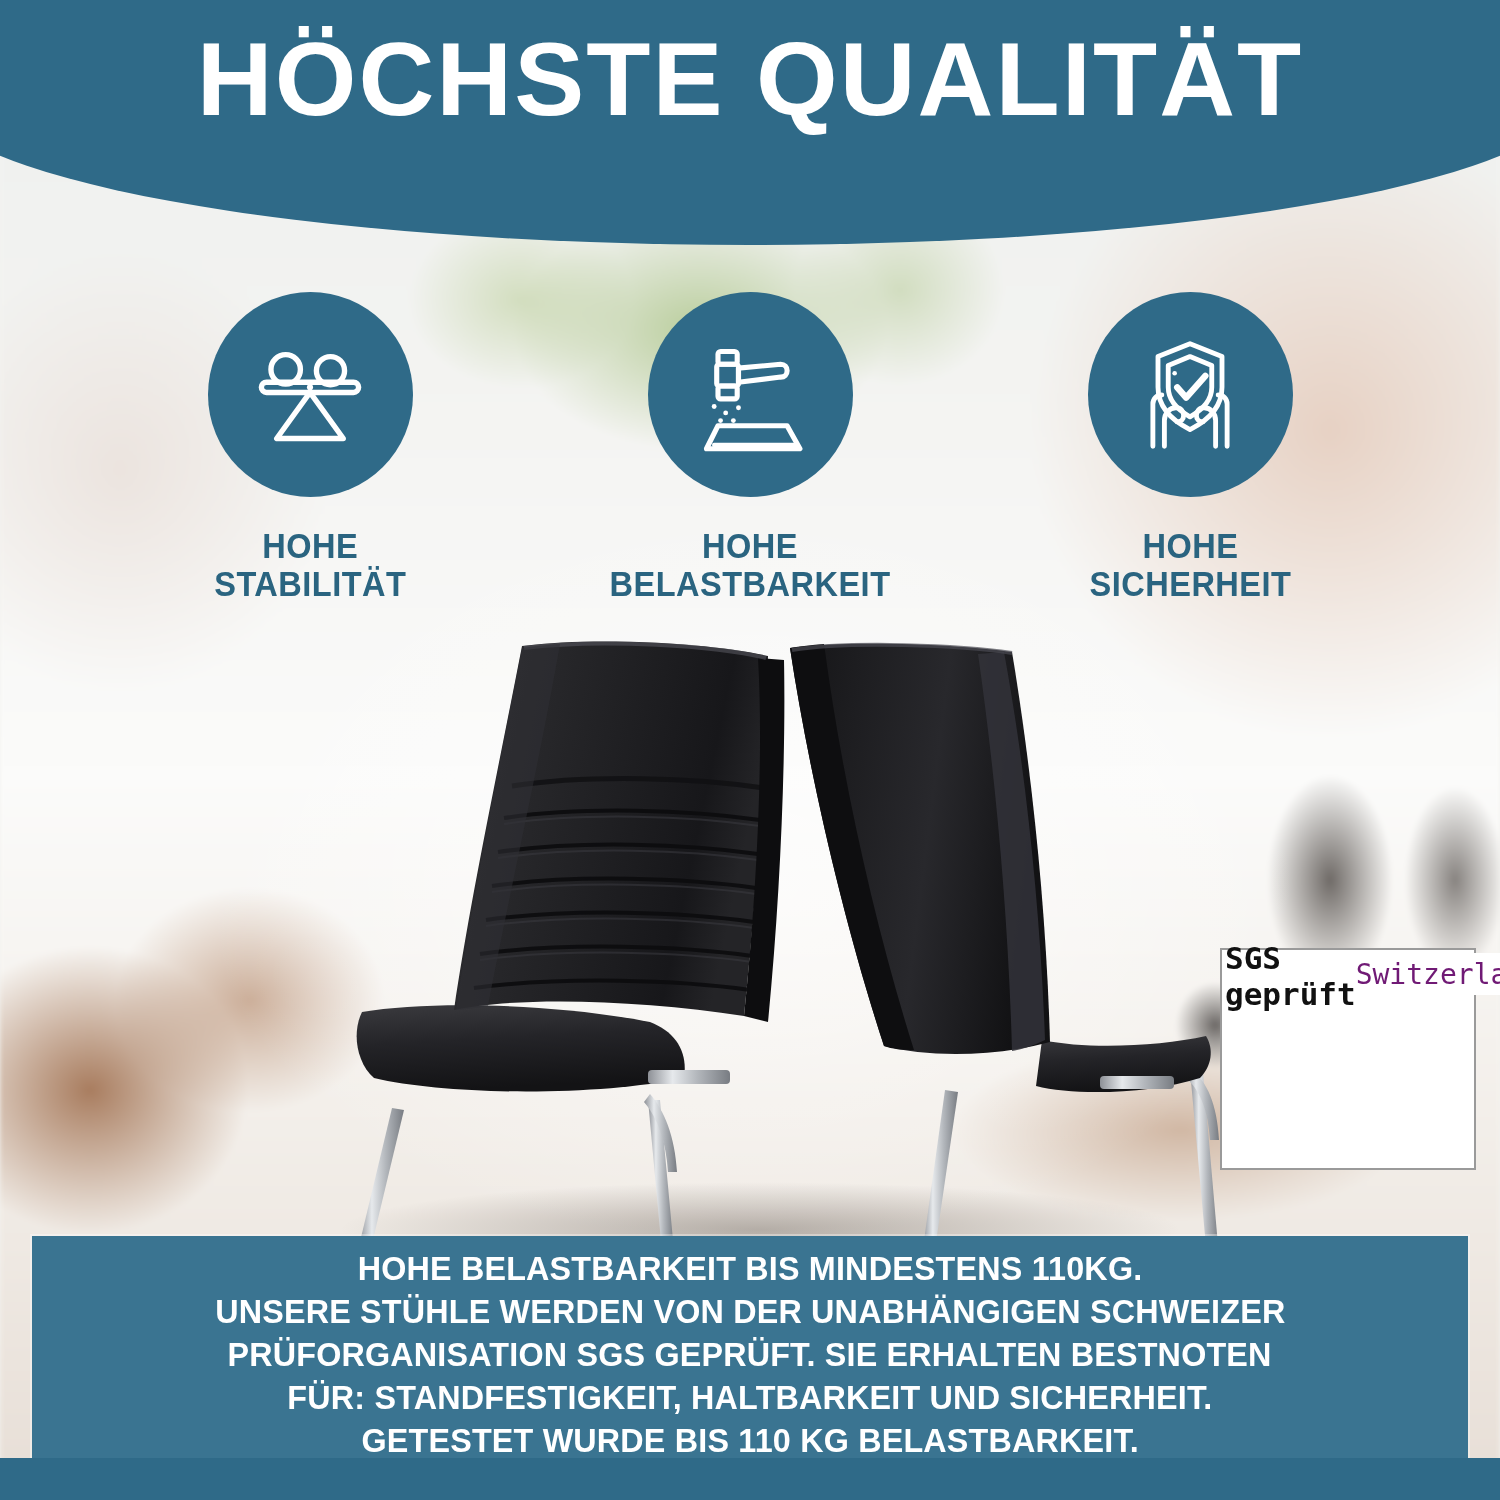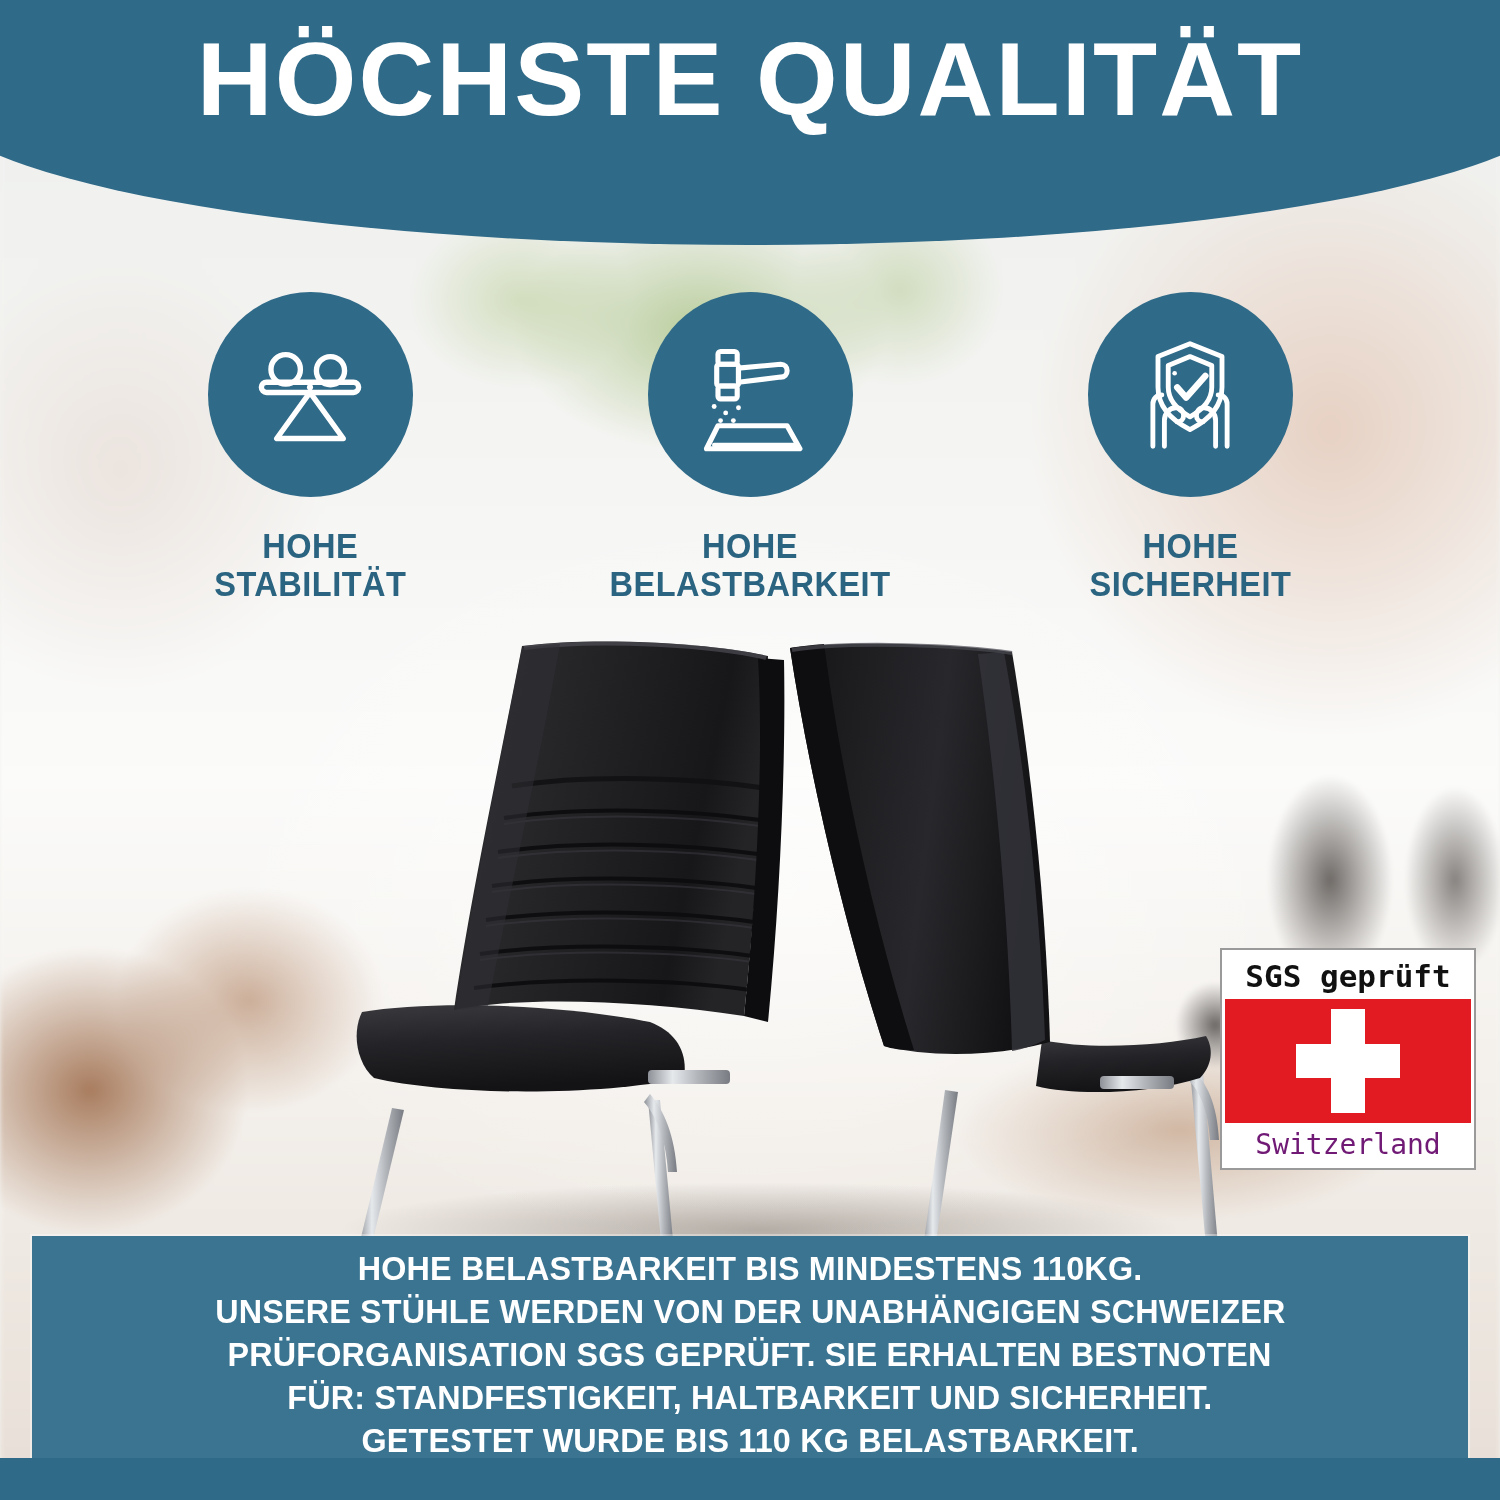--- a/index.html
+++ b/index.html
@@ -101,7 +101,7 @@
     background:#ffffff;
     border:3px solid #ffffff;
     box-shadow:0 0 0 2px #9a9a9a;
-    display:flex;flex-direction:column;
+    display:flex;flex-direction:row;
     z-index:7;
   }
   .sgs-top{

